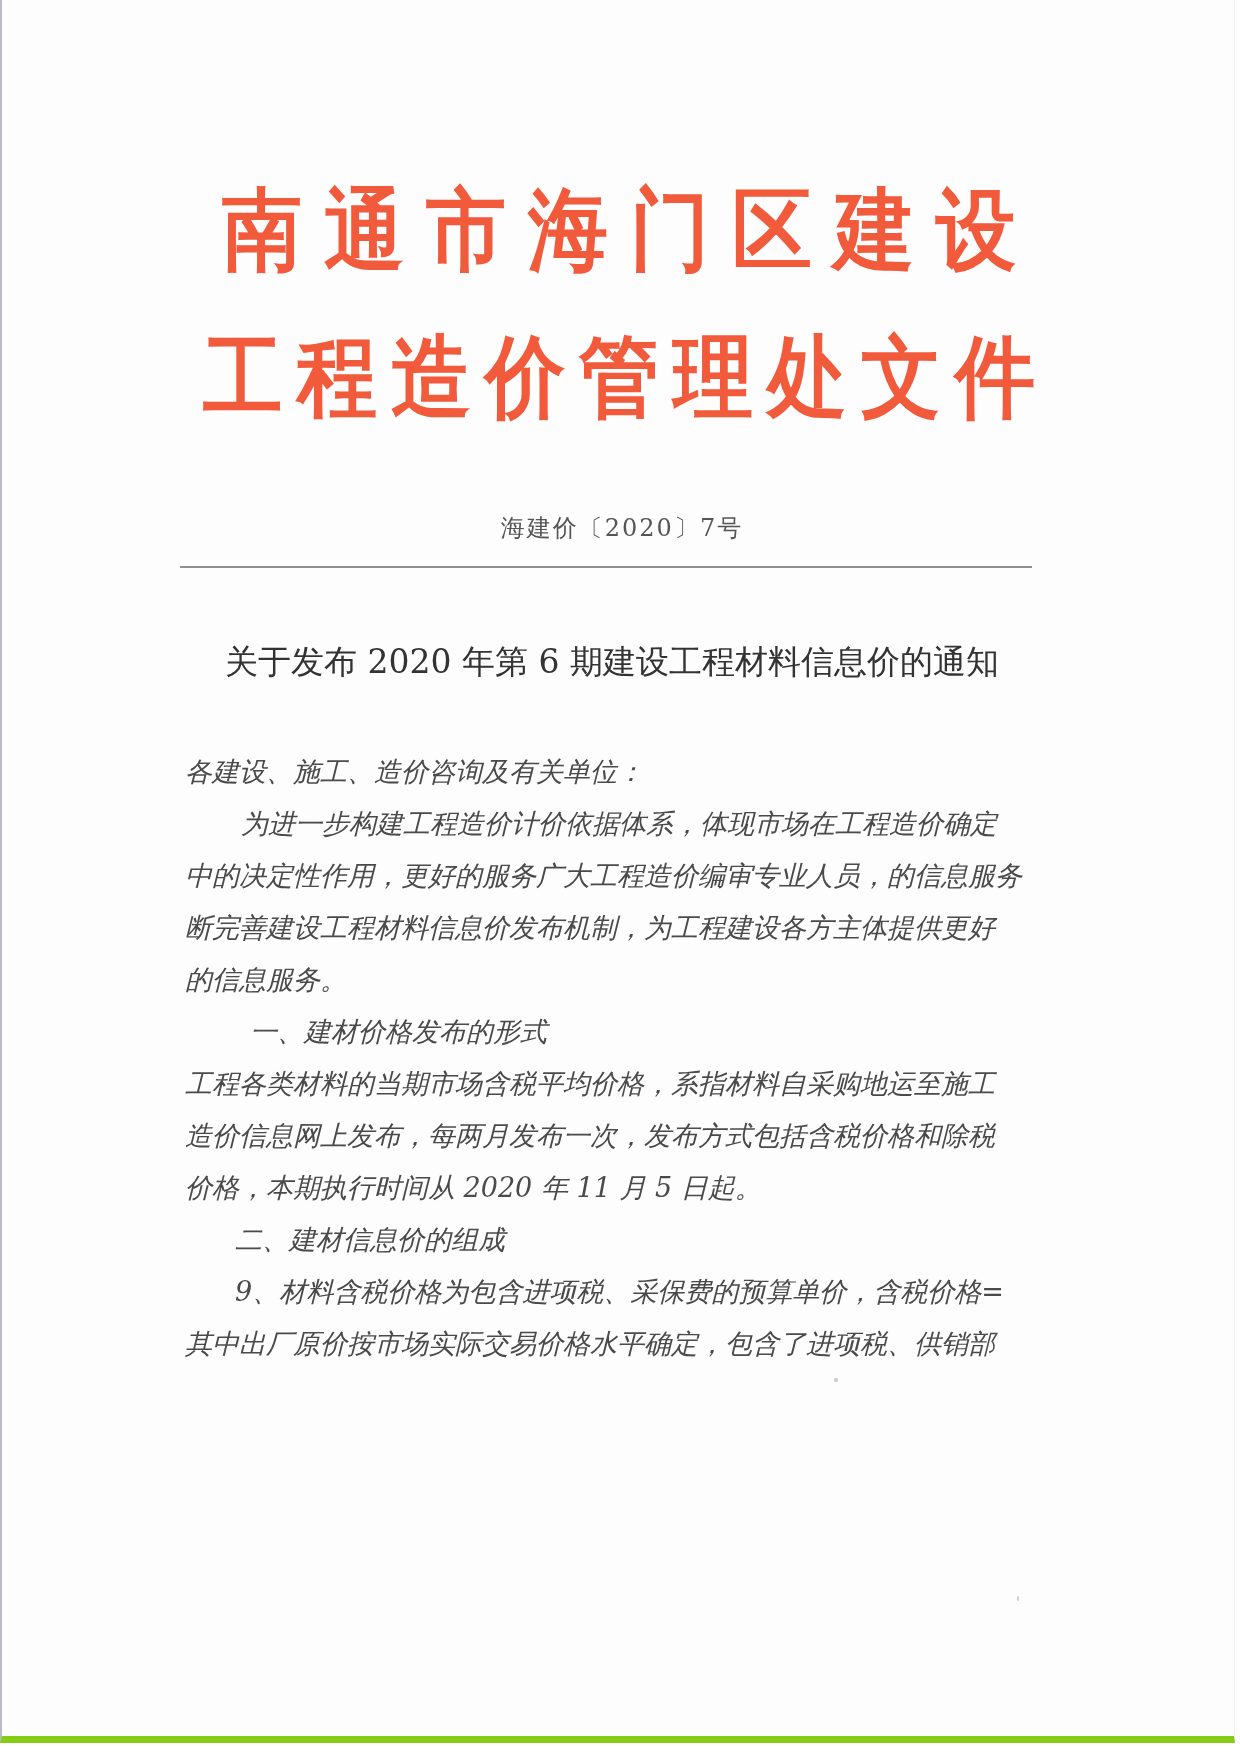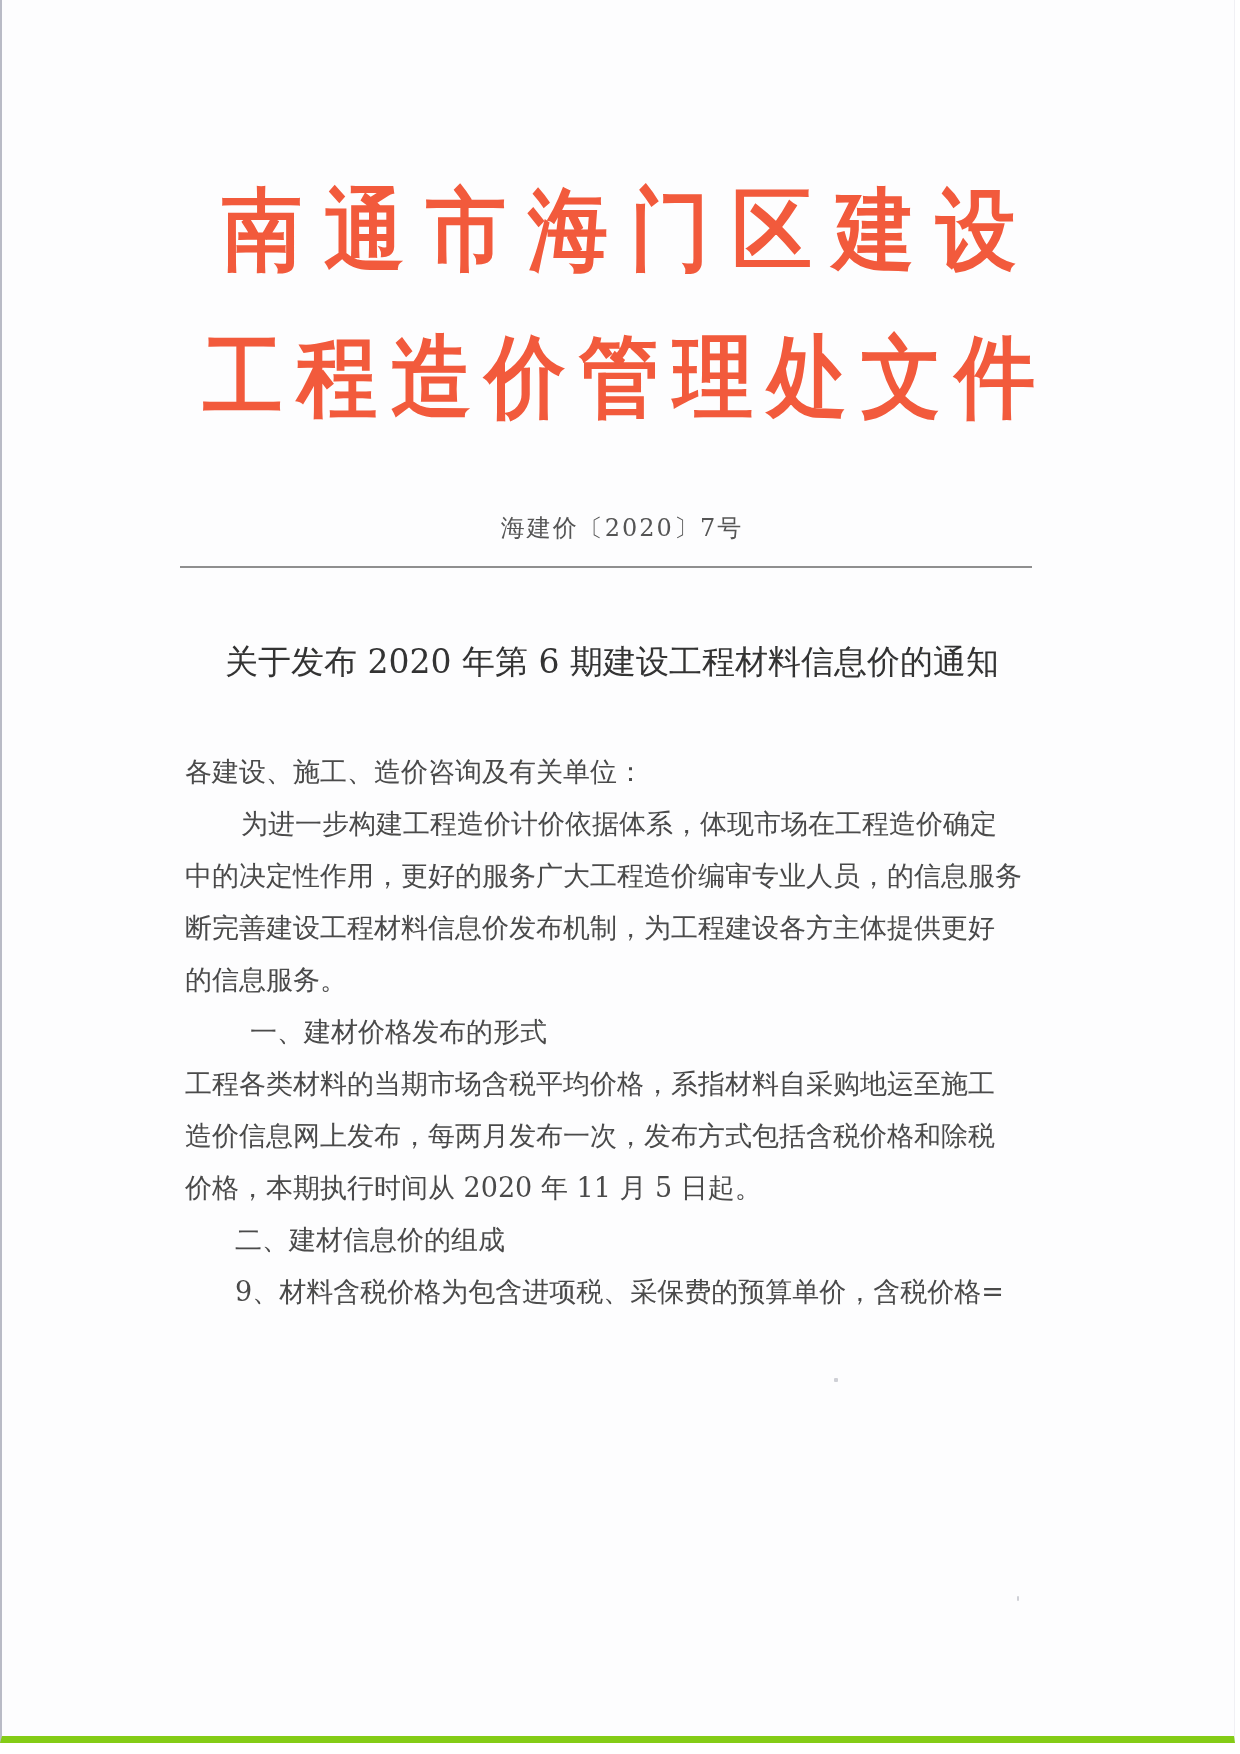--- a/index.html
+++ b/index.html
@@ -89,6 +89,7 @@
       color: #4a4a4a;
       text-align: justify;
       text-align-last: left;
+      font-style: italic;
     }
     .line {
       display: block;

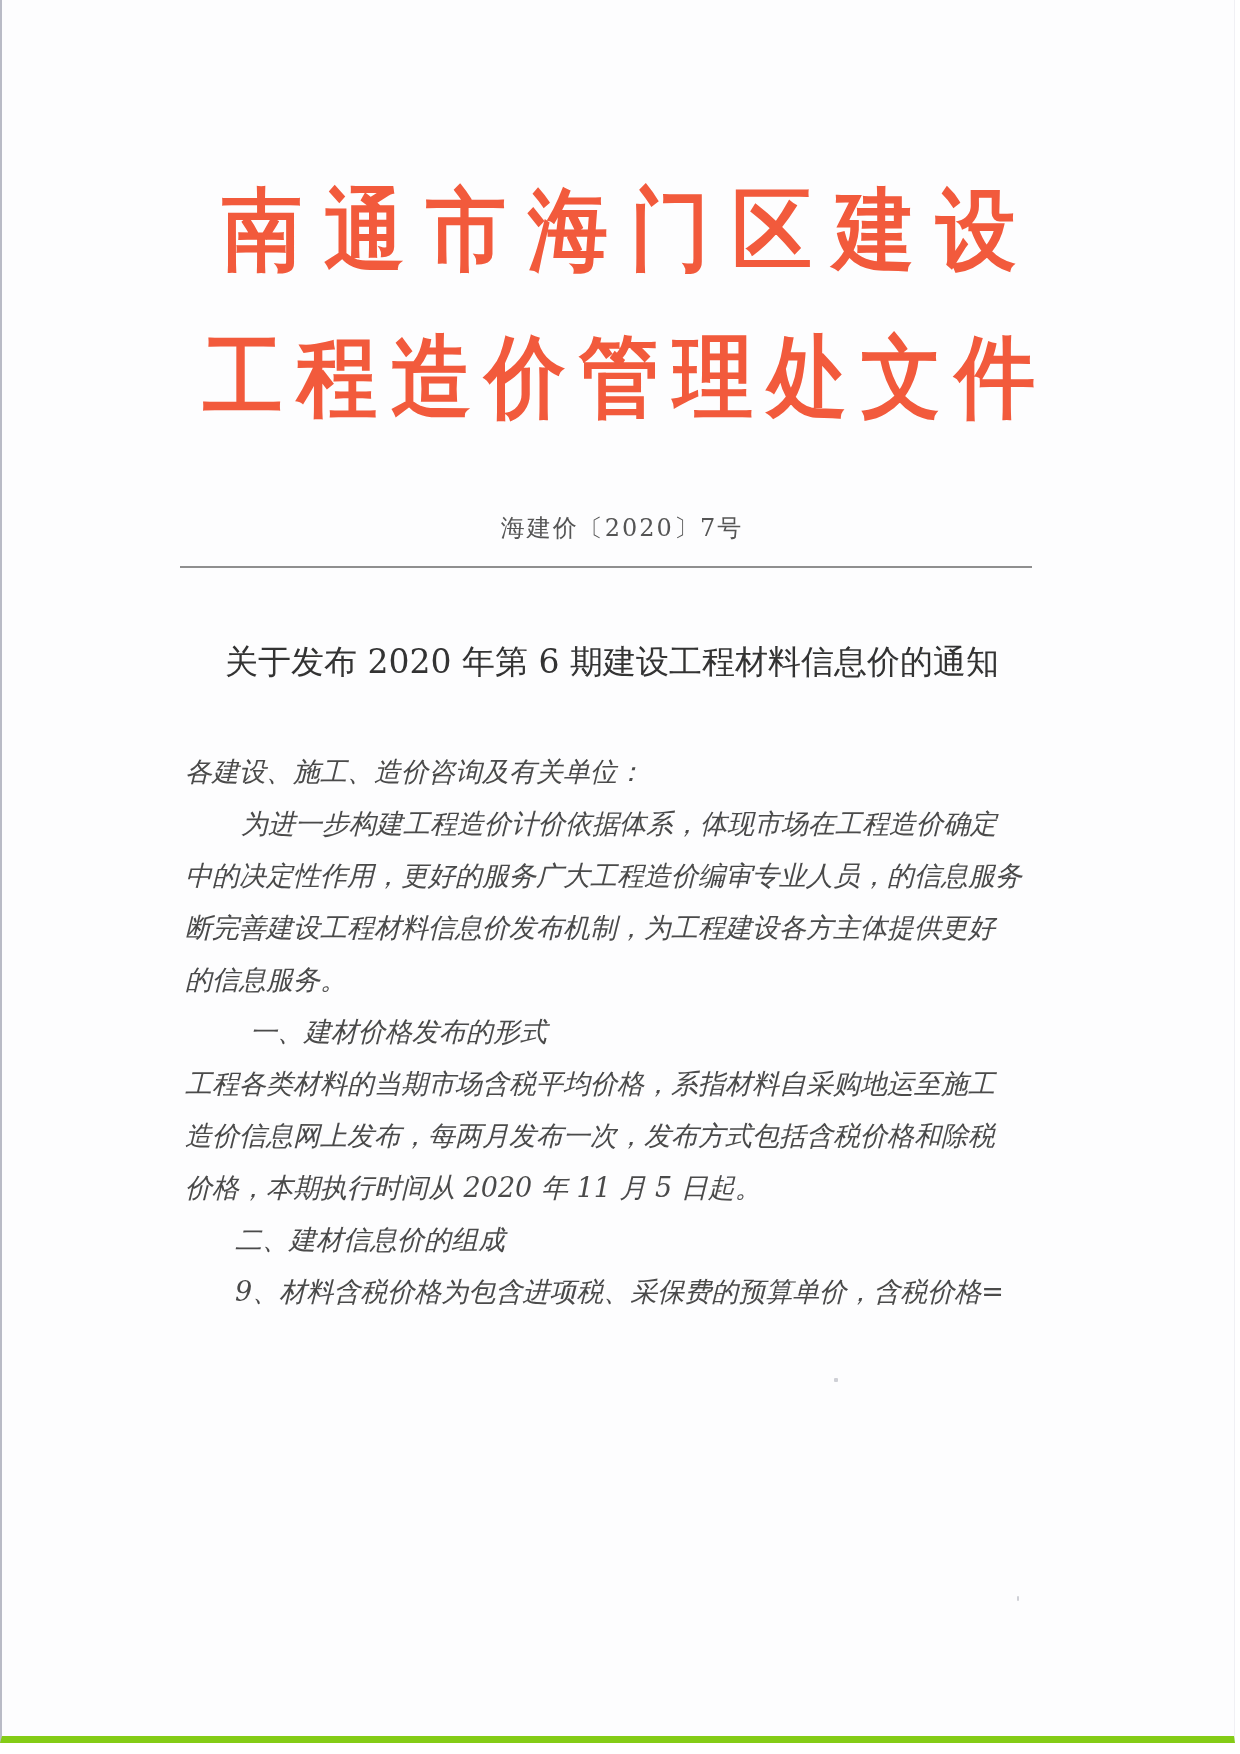--- a/index.html
+++ b/index.html
@@ -139,6 +139,7 @@
     <span class="line indent-h2">二、建材信息价的组成</span>
 
     <span class="line indent-h2">9、材料含税价格为包含进项税、采保费的预算单价，含税价格=</span>
+    <span class="line">其中出厂原价按市场实际交易价格水平确定，包含了进项税、供销部</span>
   </div>
 
   <div class="speck" style="left: 832px; top: 1378px;"></div>

